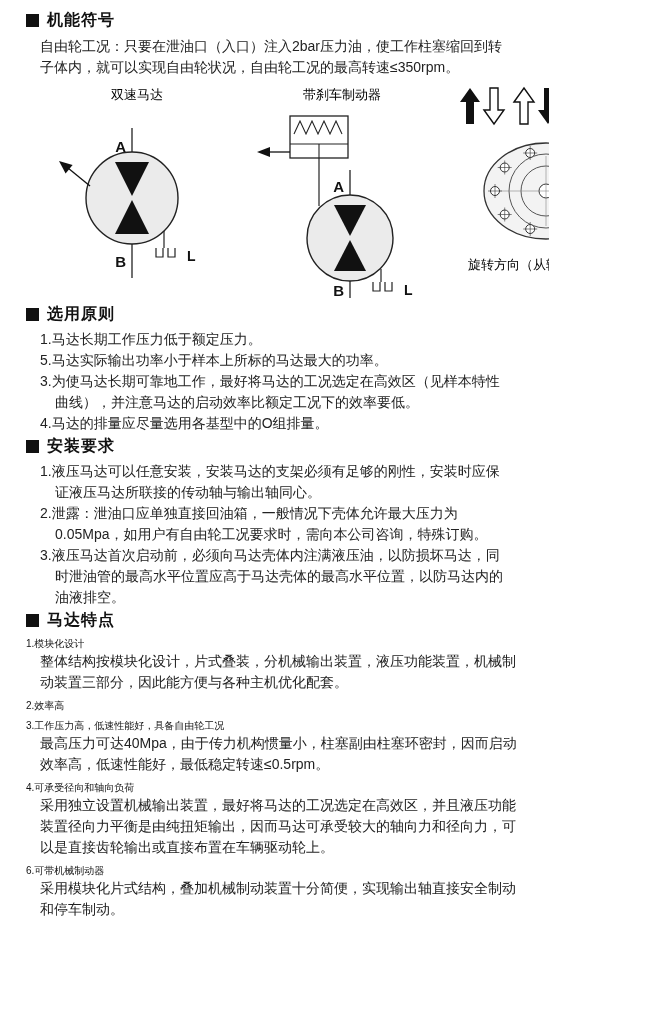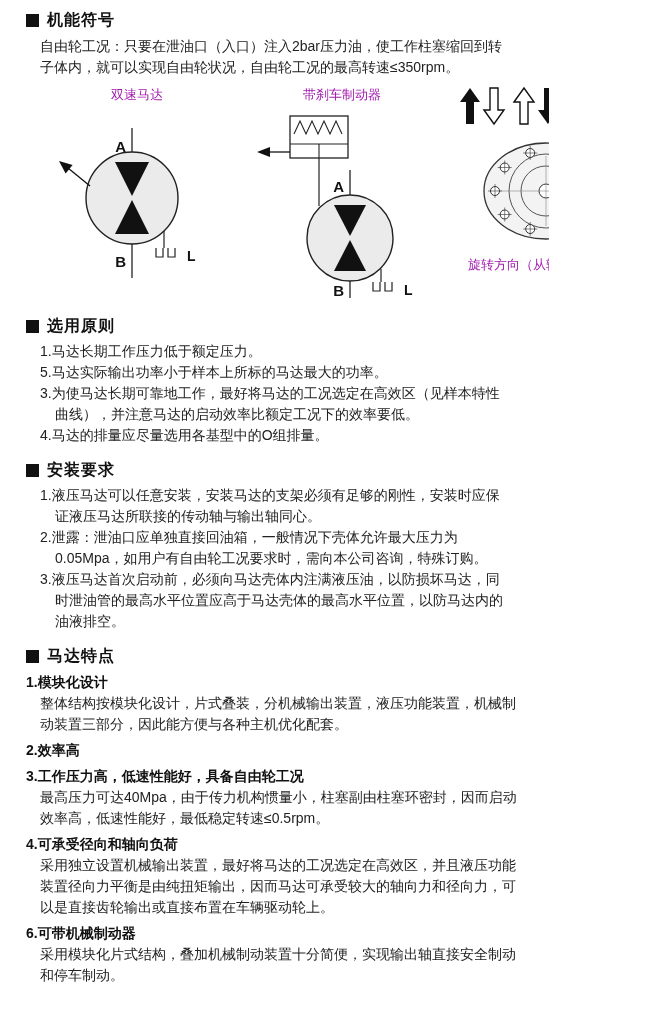--- a/index.html
+++ b/index.html
@@ -28,7 +28,7 @@
   .num-list p { padding-left:15px; text-indent:-15px; margin:0; }
   .figures { display:flex; align-items:flex-start; margin:8px 0 2px 6px; }
   figure { display:flex; flex-direction:column; align-items:center; }
-  .fig-caption { font-size:13px; color:#a21caf; margin-bottom:2px;text-align:center; }
+  .fig-caption { font-size:13px; color:#000000; margin-bottom:2px;text-align:center; }
   .fig-caption.below { margin:2px 0 0 0; }
   .fig-left { width:212px; }
   .fig-mid { width:208px; }

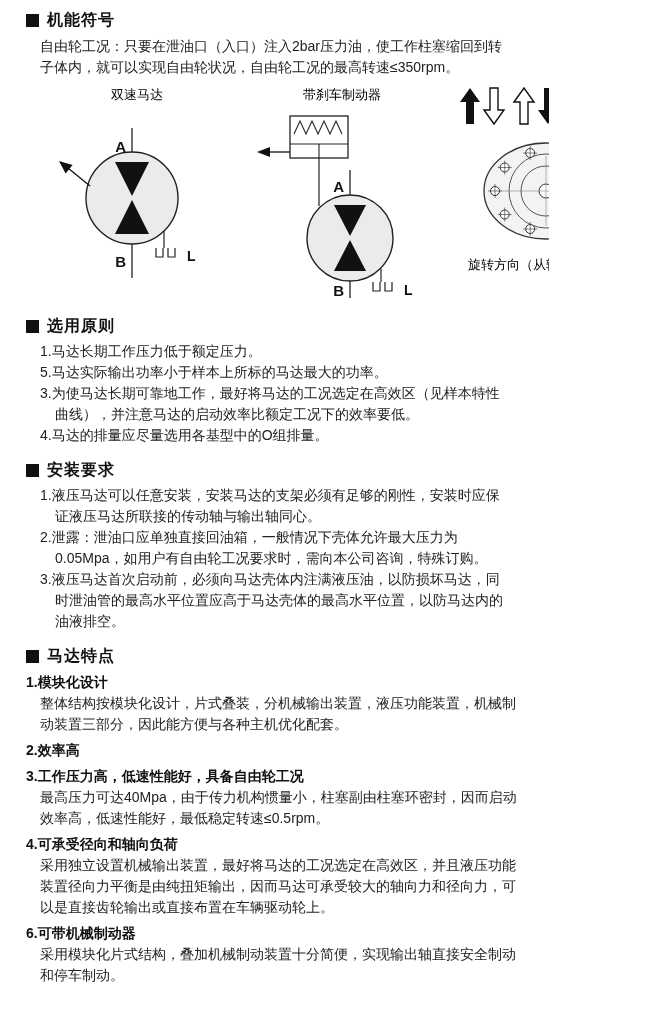--- a/index.html
+++ b/index.html
@@ -17,7 +17,7 @@
   }
   .sec-header {
     display:flex; align-items:center; gap:8px;
-    margin-top:14px;
+    margin-top:2px;
   }
   .sec-header:first-child { margin-top:0; }
   .marker { width:13px; height:13px; background:#111; flex:0 0 auto; }

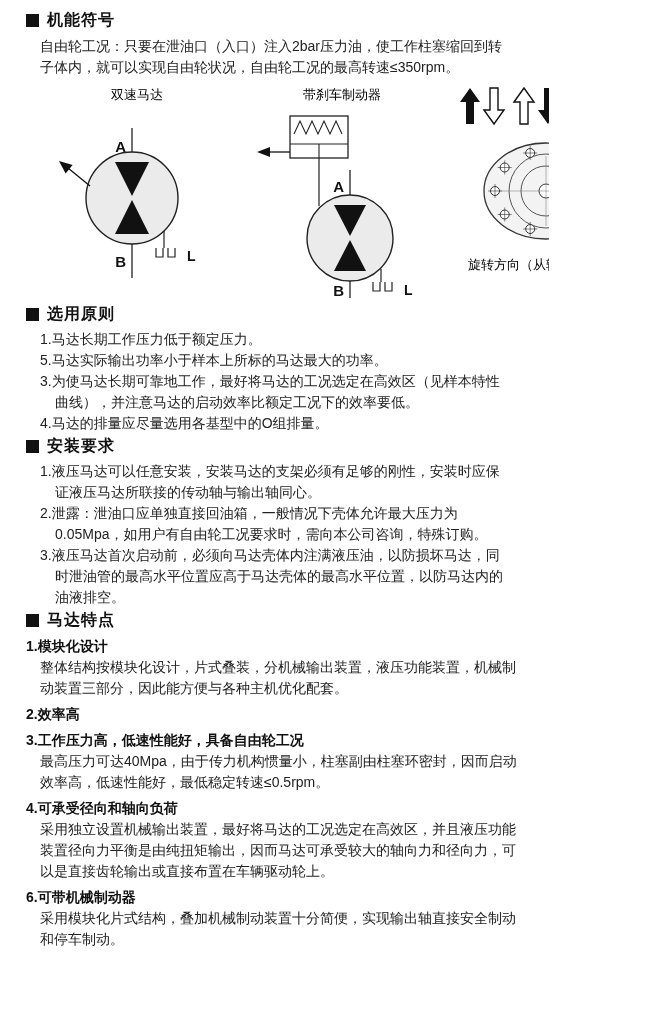--- a/index.html
+++ b/index.html
@@ -36,7 +36,7 @@
   svg text { font-family:"Liberation Sans","DejaVu Sans",sans-serif; font-weight:bold; fill:#111; }
   .features { margin-top:2px; }
   .feature { margin-top:5px; }
-  .feature-heading { font-size:14px; font-weight:bold; color:#111; line-height:1.5; }
+  .feature-heading { font-size:10px; font-weight:normal; color:#111; line-height:1.5; }
   .feature-body { padding-left:14px; }
 </style>
 </head>

